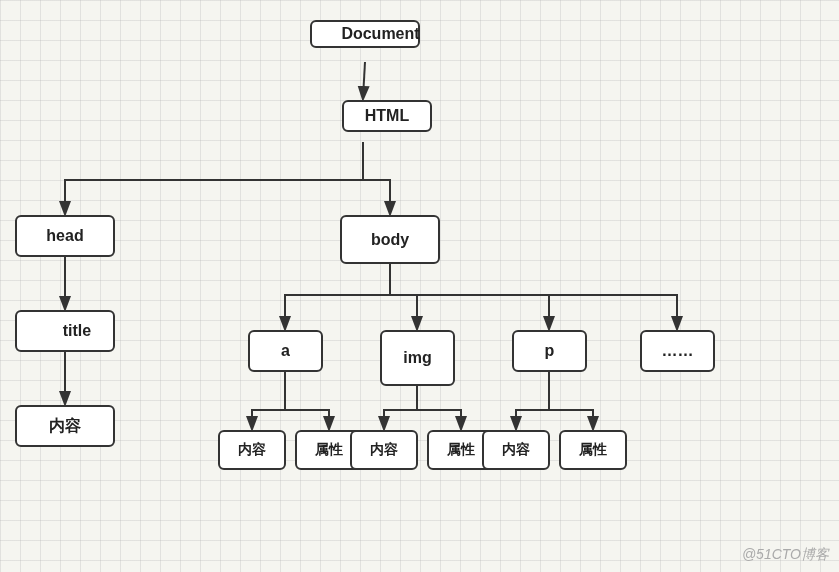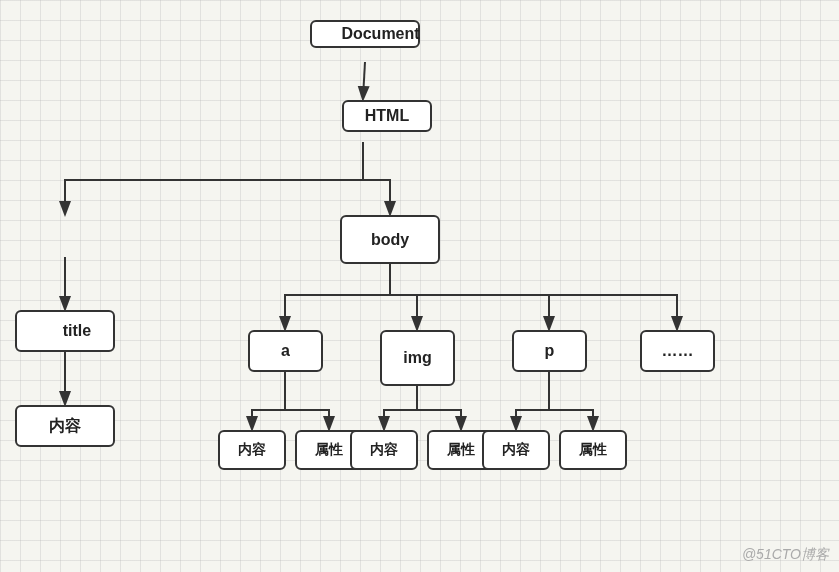--- a/index.html
+++ b/index.html
@@ -113,6 +113,7 @@
 
   <div class="node" style="left:318px;top:100px;width:90px;height:32px;margin-left:24px;">HTML</div>
 
+  <div class="node" style="left:15px;top:215px;width:100px;height:42px;">head</div>
 
   <div class="node" style="left:340px;top:215px;width:100px;height:49px;">body</div>
 

